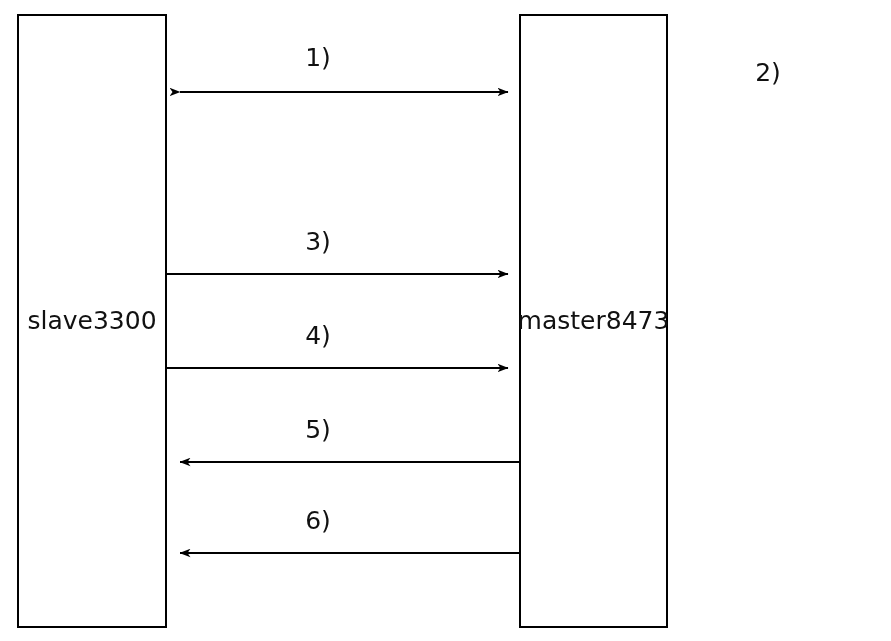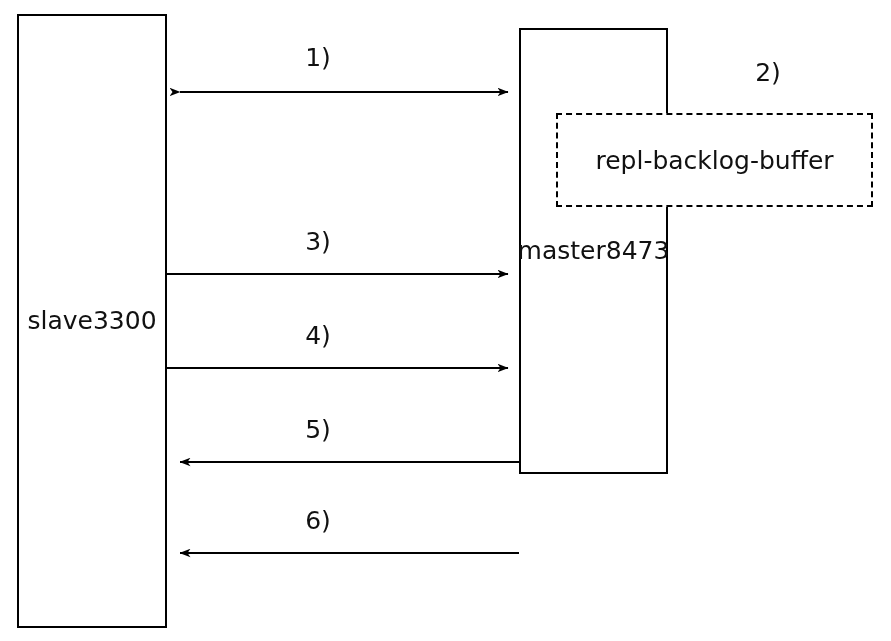--- a/index.html
+++ b/index.html
@@ -128,9 +128,6 @@
     <div class="node-label">8473</div>
   </div>
 
-  <div id="buffer-box">
-    <div id="buffer-label">repl-backlog-buffer</div>
-  </div>
 
   <div class="step-label" style="left:318px; top:57px;">1)</div>
   <div class="step-label" style="left:768px; top:72px;">2)</div>

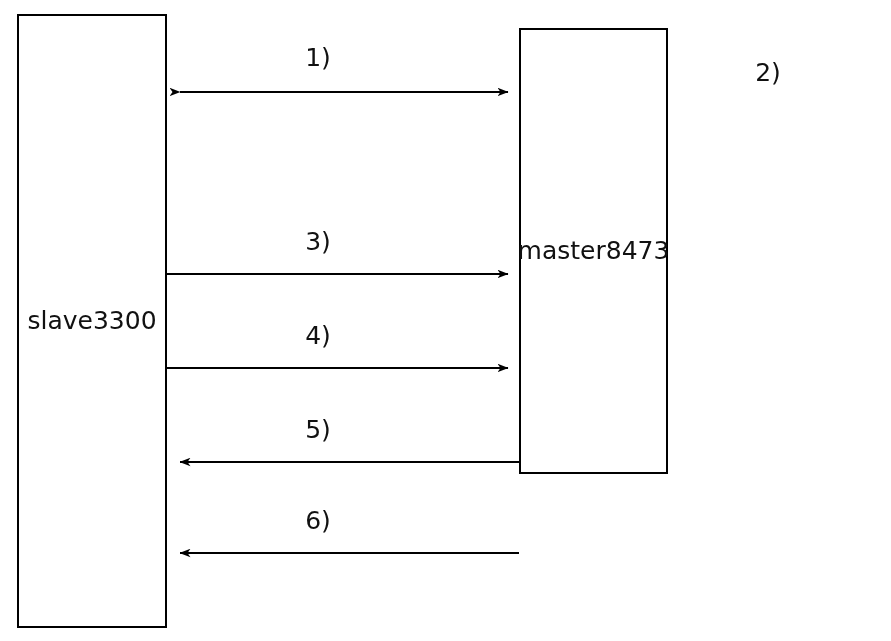--- a/index.html
+++ b/index.html
@@ -38,9 +38,9 @@
   }
   #master-box {
     left: 519px;
-    top: 28px;
+    top: 14px;
     width: 149px;
-    height: 446px;
+    height: 614px;
   }
   .node-label {
     font-size: 25px;

